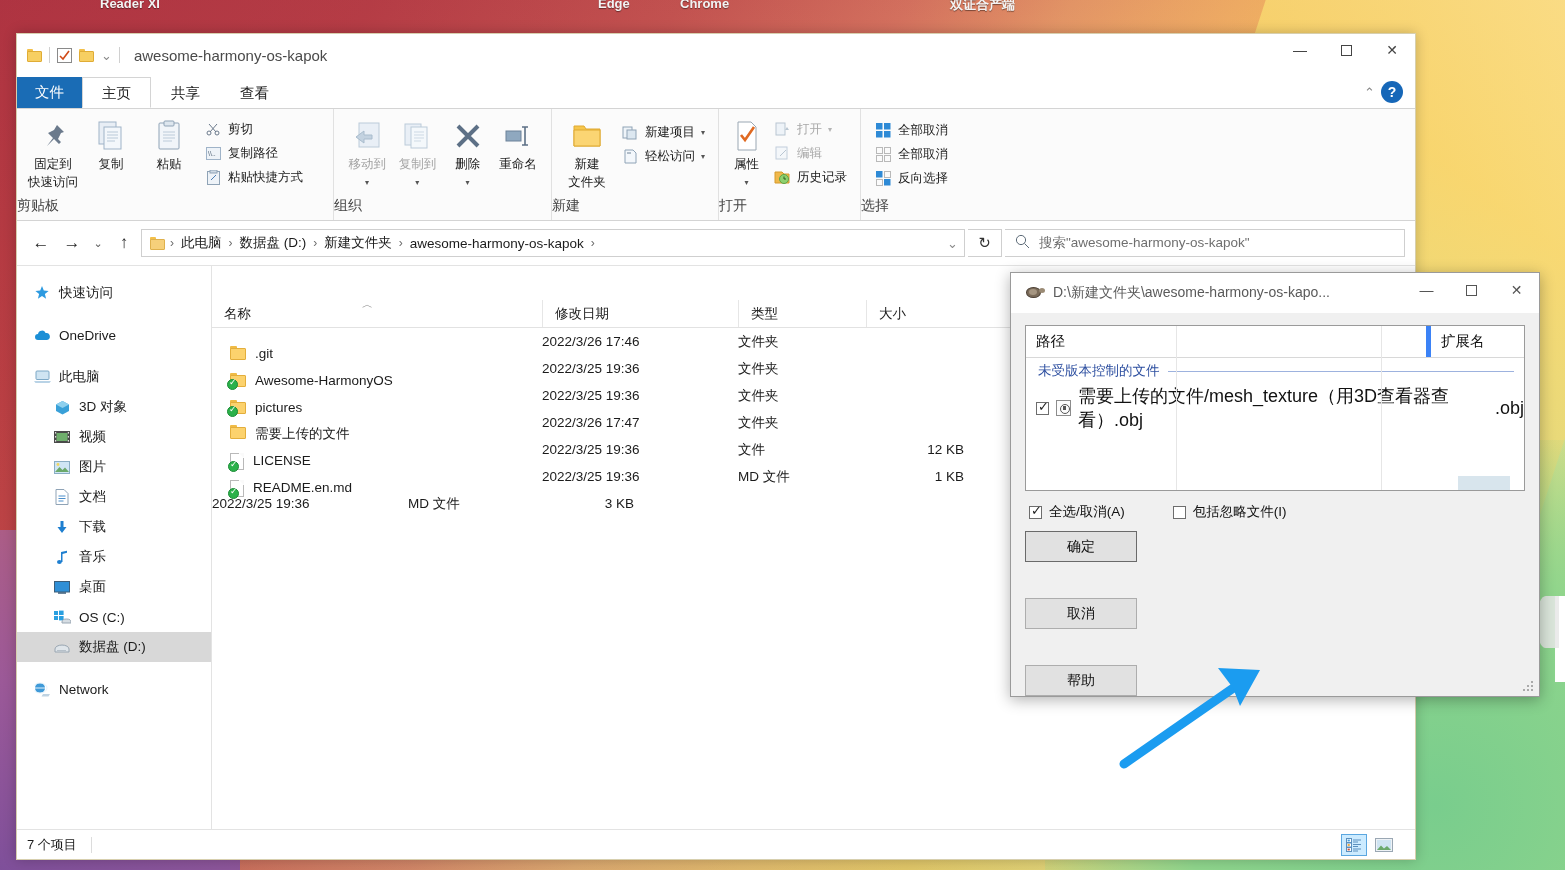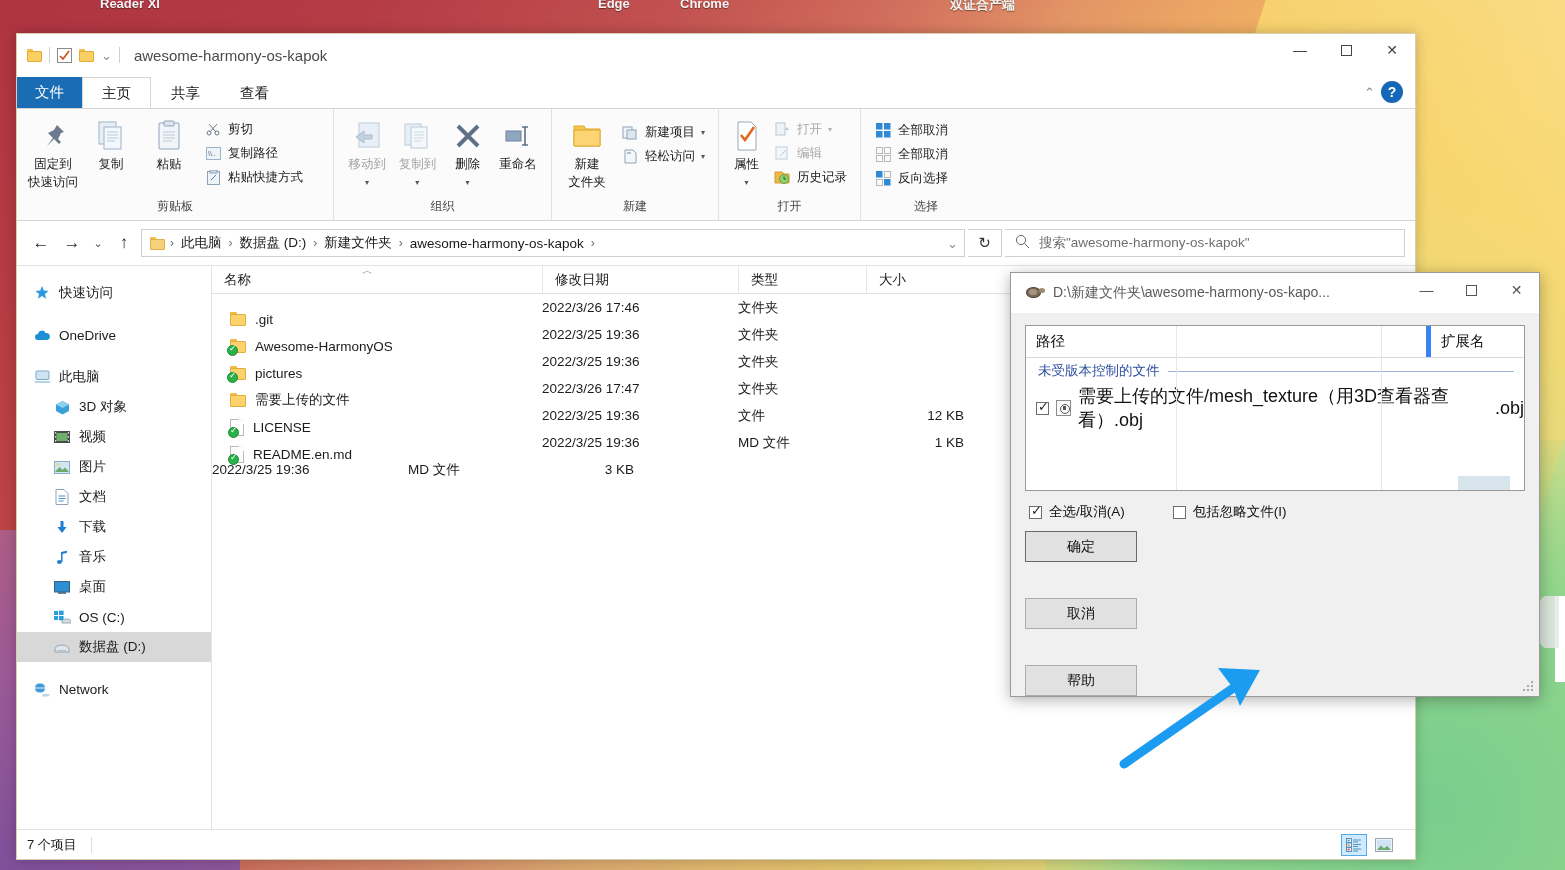--- a/index.html
+++ b/index.html
@@ -109,7 +109,7 @@
   }
   .rgroup { display:flex; flex-direction:column; border-right:1px solid #e1e1e1; padding:5px 0 0; }
   .rgroup .items { flex:1; display:flex; align-items:flex-start; padding:0 8px; gap:2px; }
-  .rgroup .gname { text-align:center; font-size:12px; color:#444; padding-bottom:5px; }
+  .rgroup .gname { font-size:14px; color:#444; padding-bottom:5px; }
   .bigbtn {
     width:56px; display:flex; flex-direction:column; align-items:center; gap:3px;
     padding:4px 2px; font-size:12.5px; color:#1a1a1a; text-align:center; line-height:15px;

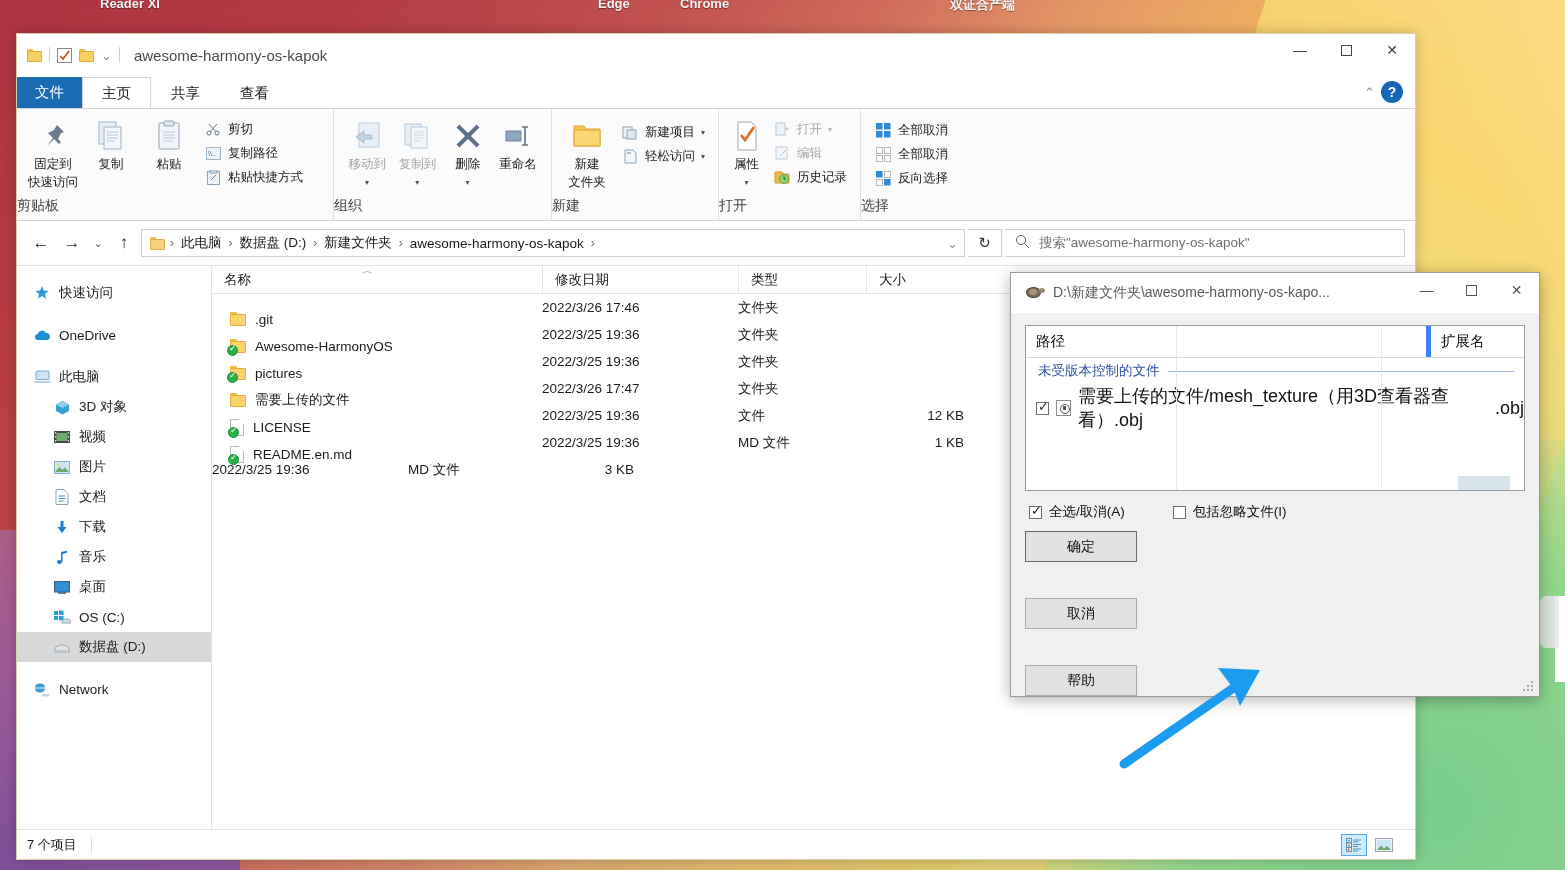--- a/index.html
+++ b/index.html
@@ -155,7 +155,7 @@
 
   
   .filepane { flex:1; display:flex; flex-direction:column; min-width:0; }
-  .colhead { height:28px; display:flex; align-items:center; border-bottom:1px solid #e2e2e2; position:relative; }
+  .colhead { height:28px; display:flex; align-items:center; border-bottom:1px solid #e2e2e2; position:relative;margin-top:34px; }
   .colhead .ch { font-size:13.5px; color:#1b1b1b; padding-left:12px; border-left:1px solid #e6e6e6; height:100%;
                  display:flex; align-items:center; }
   .colhead .ch:first-child { border-left:none; }

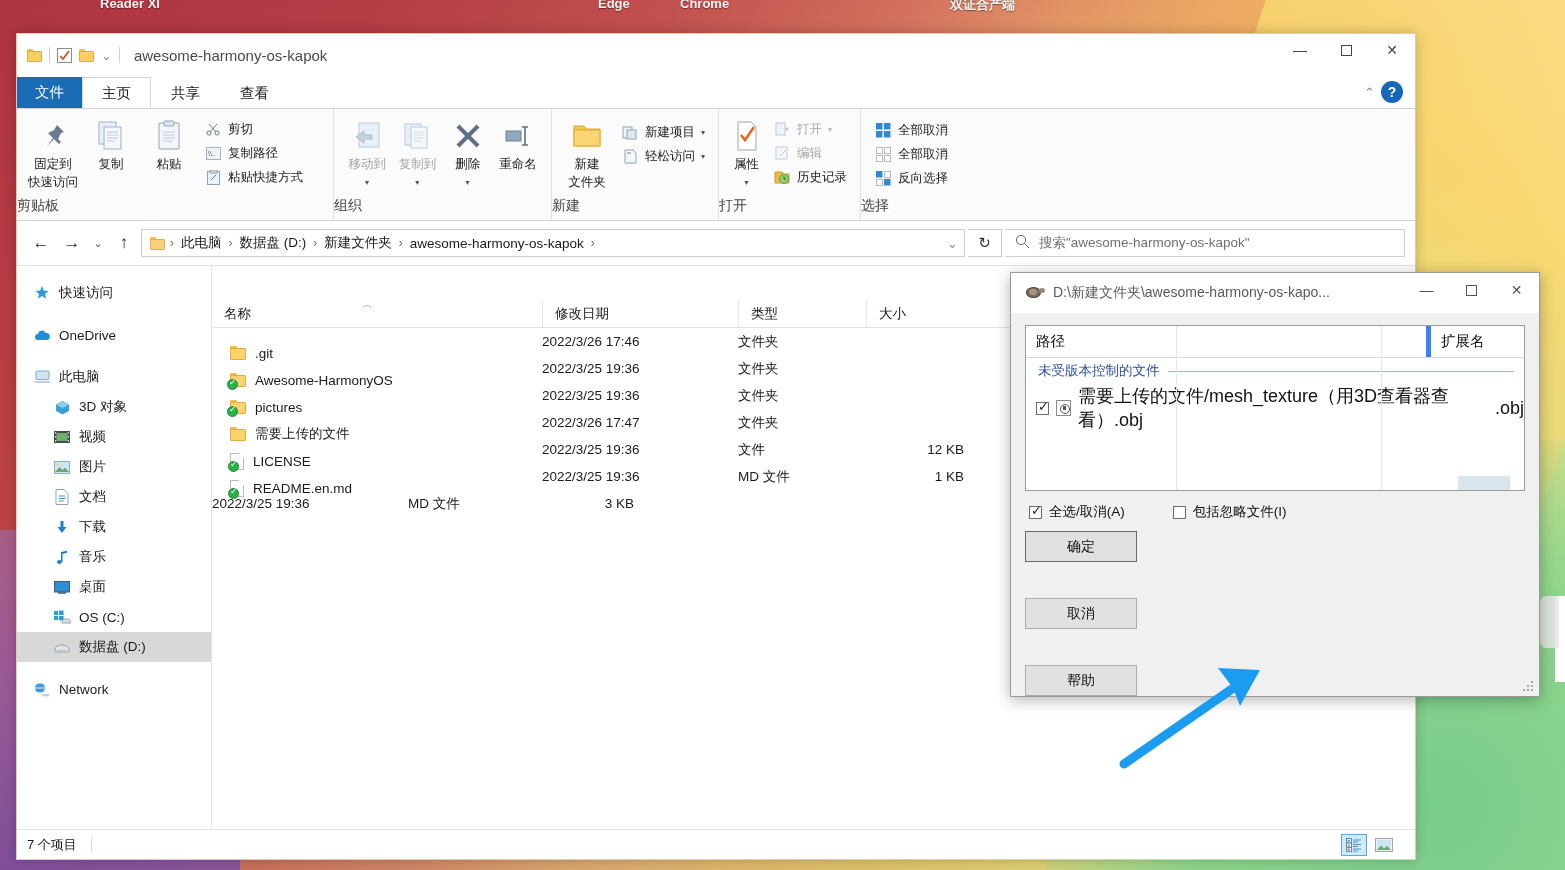--- a/index.html
+++ b/index.html
@@ -162,7 +162,7 @@
   .sortmark { position:absolute; left:150px; top:-3px; font-size:11px; color:#888; }
   .rows { flex:1; }
   .frow { height:27px; display:flex; align-items:center; font-size:13.5px; color:#1b1b1b; }
-  .fname { display:flex; align-items:center; gap:9px; padding-left:18px;margin-top:23px; }
+  .fname { display:flex; gap:9px; padding-left:18px;margin-top:23px; }
   .fsize { text-align:right; padding-right:22px; }
   .statusbar { height:30px; border-top:1px solid #e3e3e3; display:flex; align-items:center;
                padding:0 10px; font-size:13px; color:#1b1b1b; }

